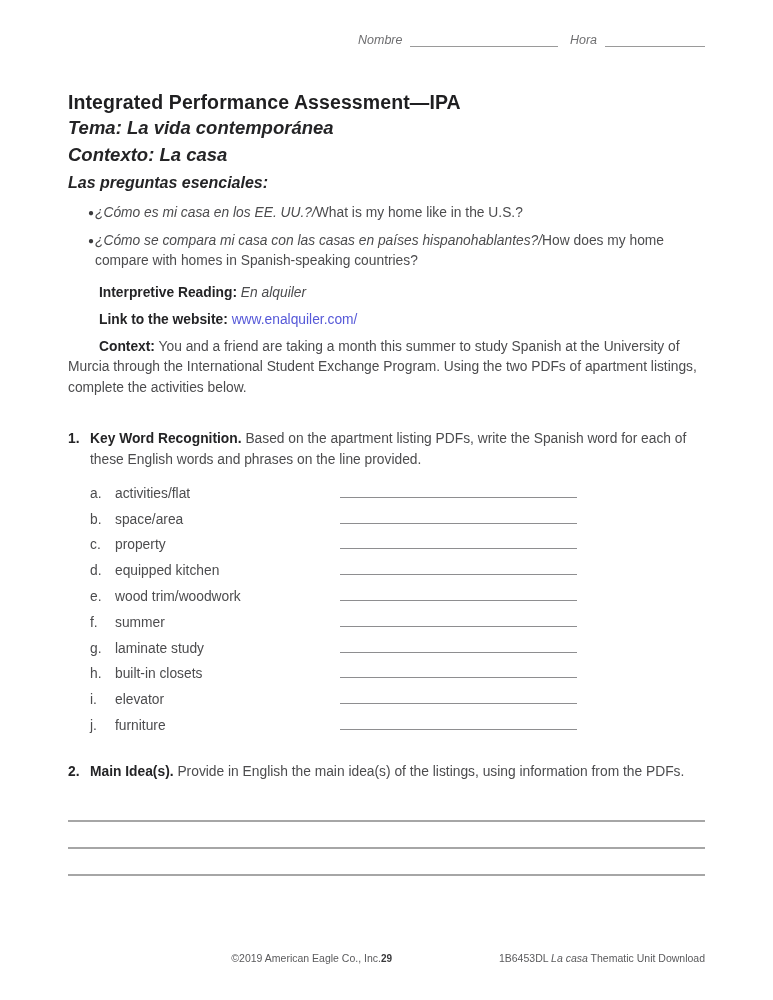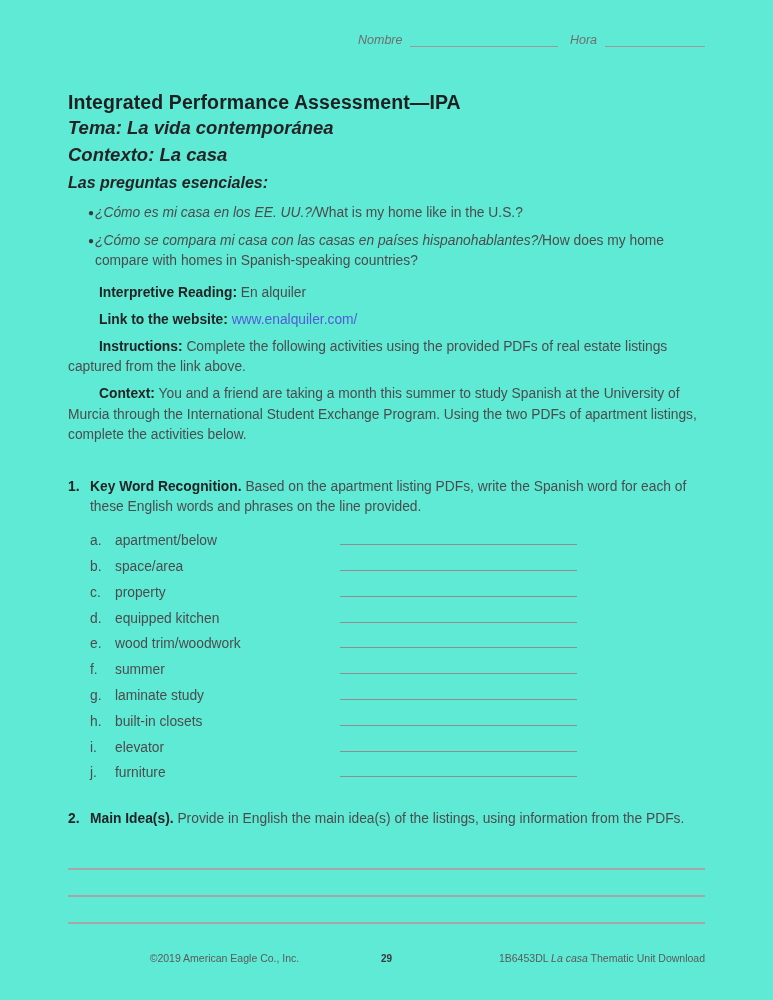--- a/index.html
+++ b/index.html
@@ -7,7 +7,7 @@
   .page {
     position:relative;
     width:773px; height:1000px;
-    background:#5eead4;
+    background:#ffffff;
     font-family:"Liberation Sans", sans-serif;
     color:#4c4c4e;
     margin:0 auto;

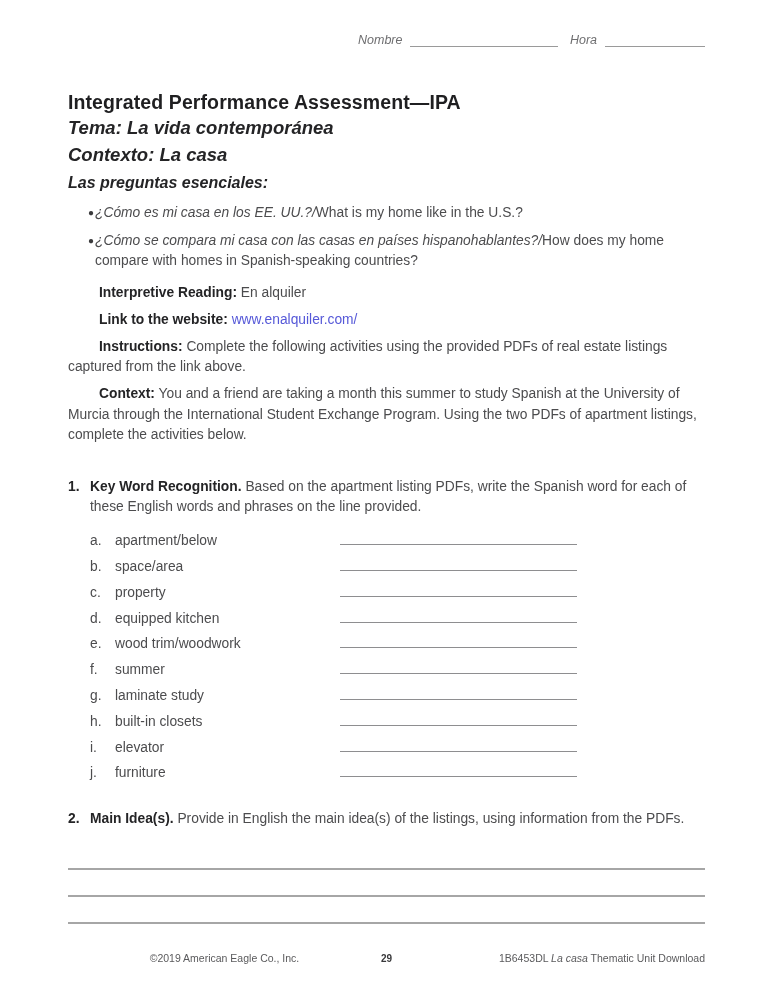--- a/index.html
+++ b/index.html
@@ -47,7 +47,7 @@
   
   .labeled { margin-top:6.5px; font-size:13.8px; line-height:20.5px; }
   .labeled b { color:#242426; font-weight:bold;padding-left:31px; }
-  .labeled .it { }
+  .labeled .it { font-style:italic; }
   a.weblink { color:#5558d8; text-decoration:none; cursor:pointer; }
   
   .activity { display:flex; font-size:13.8px; line-height:20.5px; }

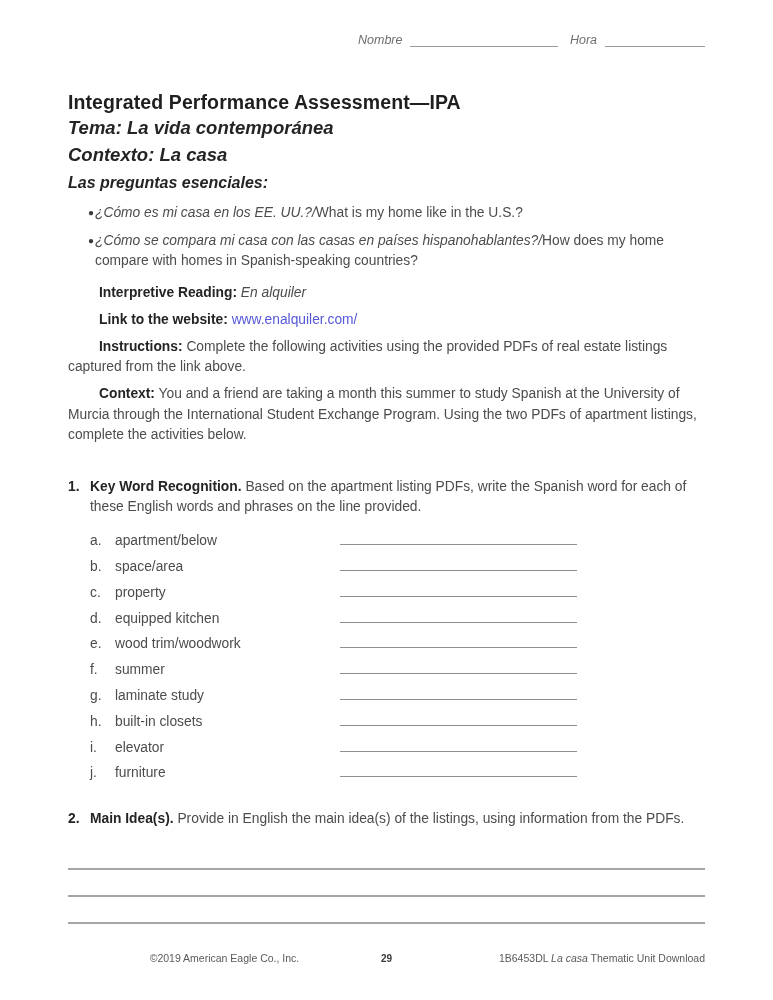--- a/index.html
+++ b/index.html
@@ -113,10 +113,6 @@
       <a class="weblink">www.enalquiler.com/</a>
     </p>
     <p class="labeled">
-      <b>Instructions:</b>
-      <span>Complete the following activities using the provided PDFs of real estate listings captured from the link above.</span>
-    </p>
-    <p class="labeled">
       <b>Context:</b>
       <span>You and a friend are taking a month this summer to study Spanish at the University of Murcia through the International Student Exchange Program. Using the two PDFs of apartment listings, complete the activities below.</span>
     </p>

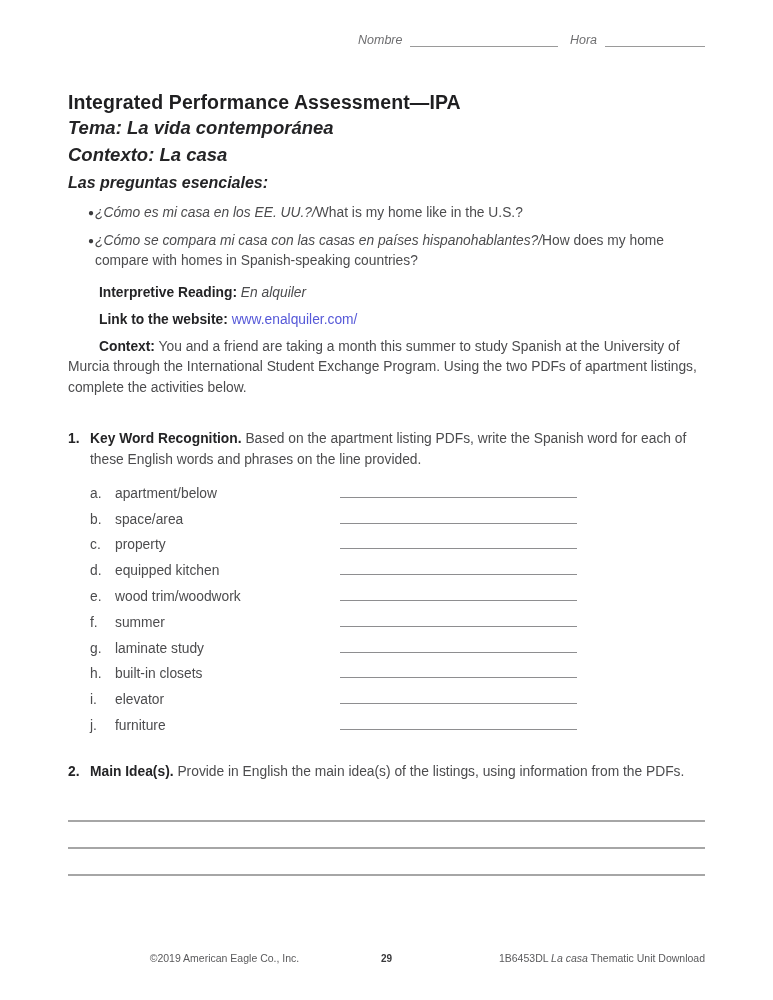--- a/index.html
+++ b/index.html
@@ -128,7 +128,7 @@
     <div class="kw-list">
       <div class="kw-row">
         <span class="kw-letter">a.</span>
-        <span class="kw-term">apartment/below</span>
+        <span class="kw-term">activities/flat</span>
         <span class="kw-blank"></span>
       </div>
       <div class="kw-row">

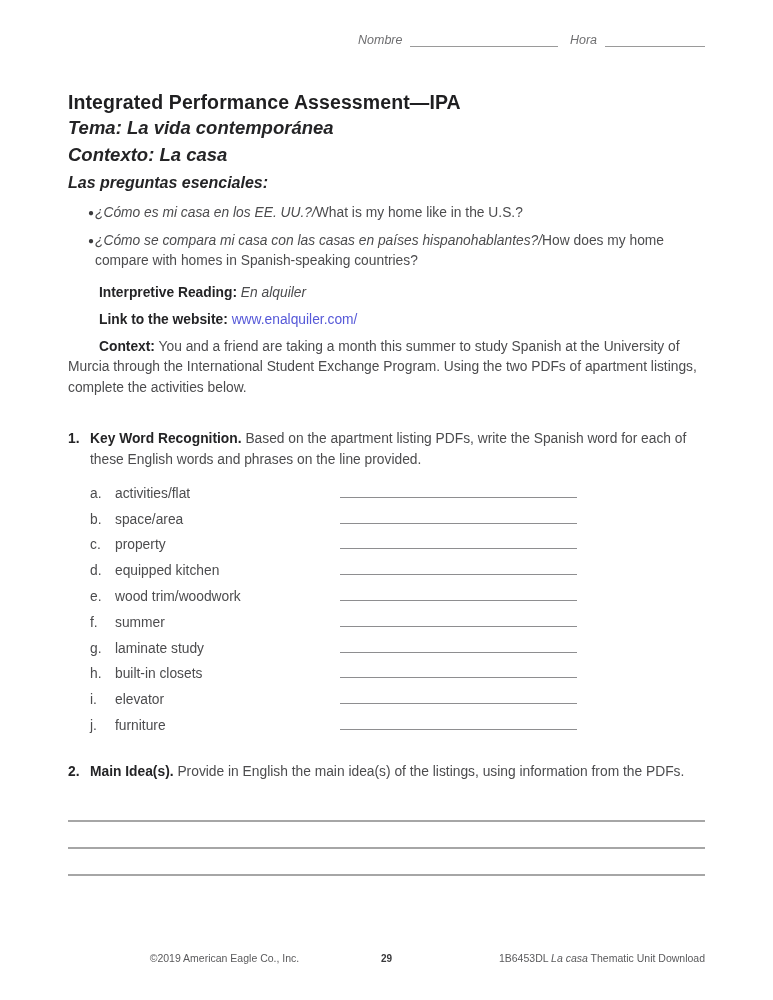--- a/index.html
+++ b/index.html
@@ -69,7 +69,7 @@
     display:flex; align-items:baseline;
     font-size:10.5px; color:#5a5a5c;
   }
-  .foot-left { flex:1; text-align:center; }
+  .foot-left { flex:1; text-align:right; }
   .foot-center { flex:0 0 auto; font-size:10px; font-weight:bold; color:#39393b; }
   .foot-right { flex:1; text-align:right; }
   .foot-right i { font-style:italic; }

